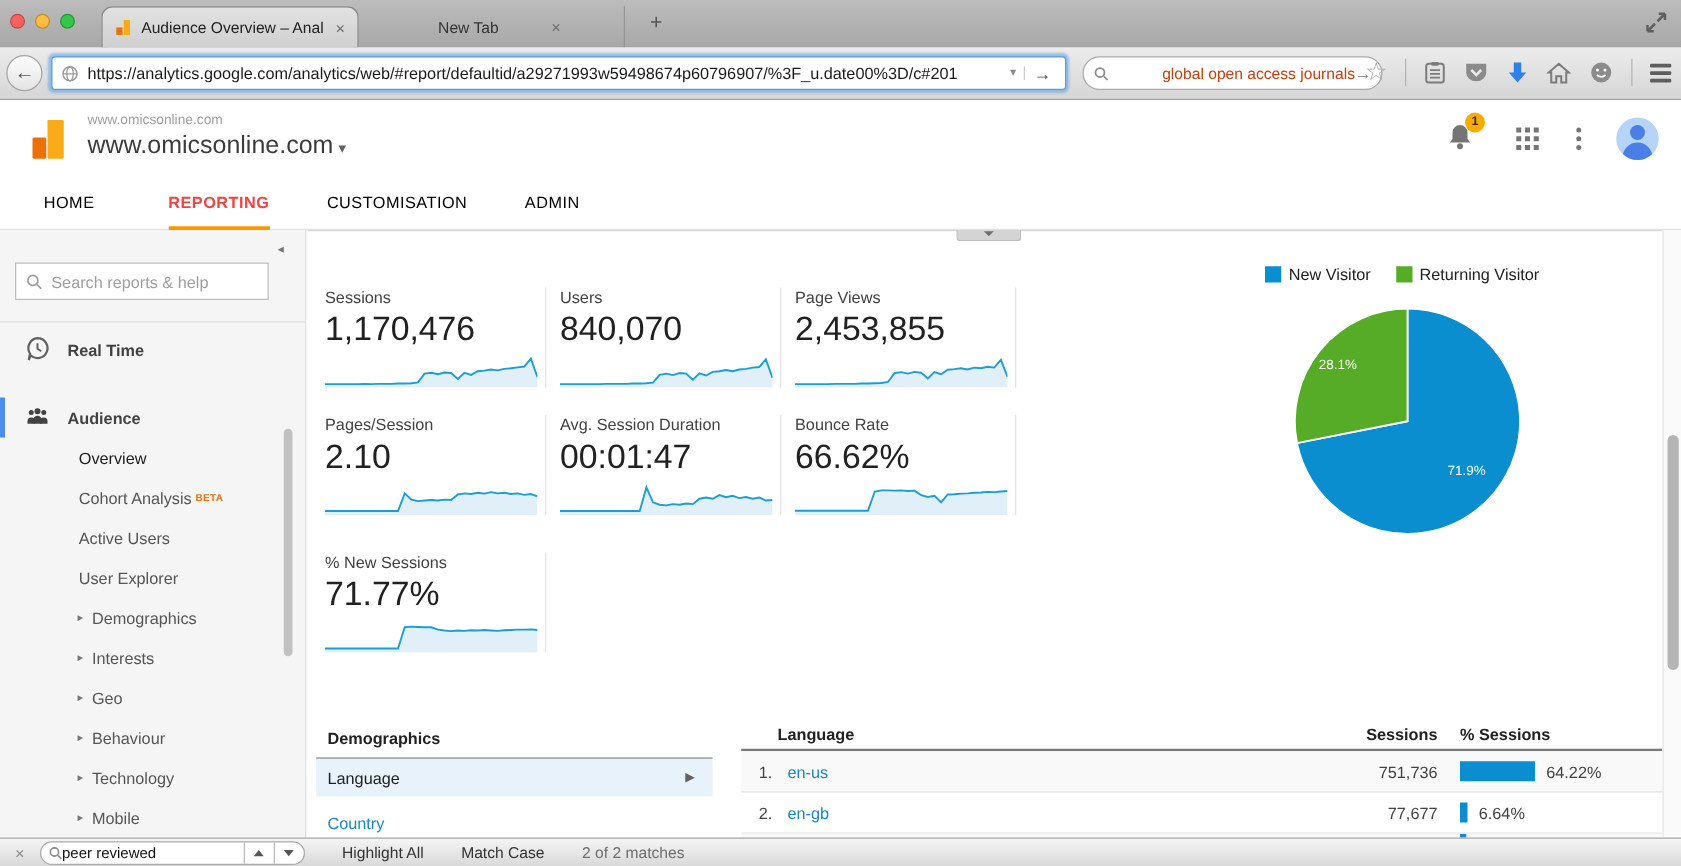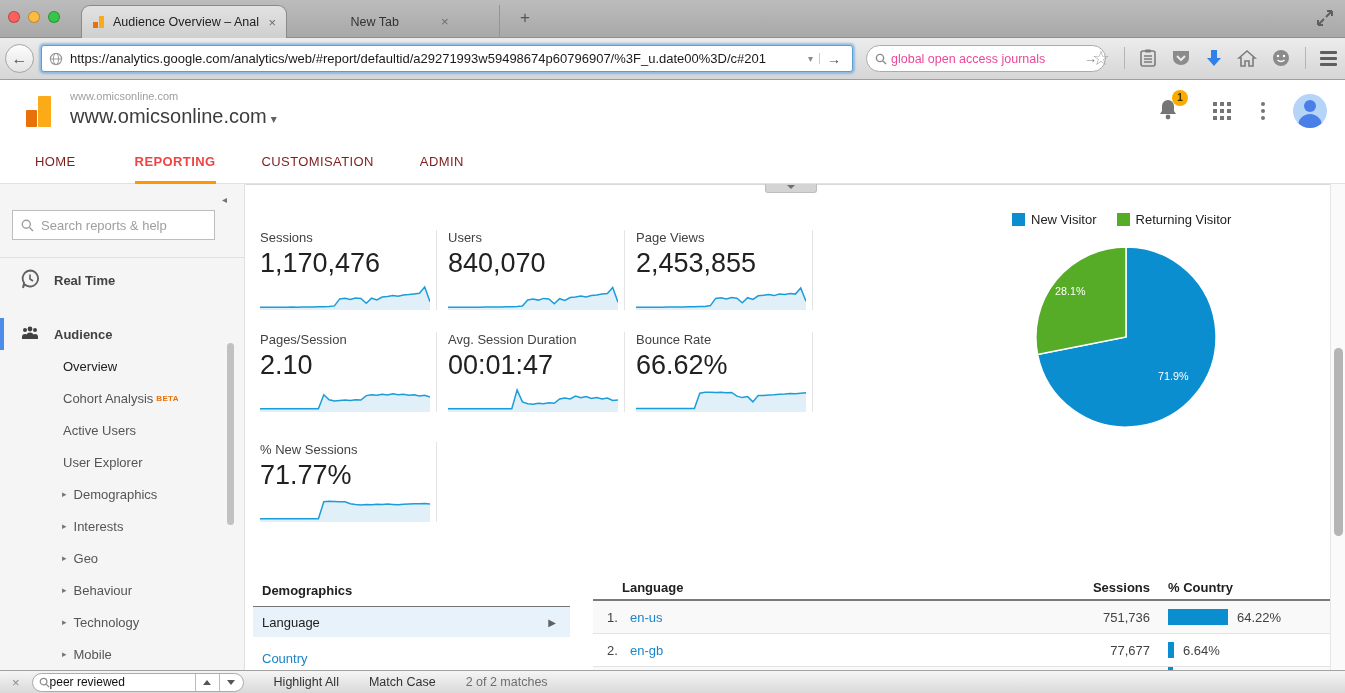--- a/index.html
+++ b/index.html
@@ -41,7 +41,7 @@
   .url-go { color:#4a4a4a; font-size:14px; padding:0 7px; }
   .searchbar { position:absolute; left:866px; top:7px; width:240px; height:27px; background:#fff;
     border:1px solid #ababab; border-radius:14px; display:flex; align-items:center; padding:0 8px; }
-  .searchtext { flex:1; font-size:12.5px; color:#ec4899; margin-left:4px; white-space:nowrap; overflow:hidden; }
+  .searchtext { flex:1; font-size:12.5px; color:#c2410c; margin-left:4px; white-space:nowrap; overflow:hidden;text-align:right; }
   .search-go { color:#777; font-size:13px; }
   .navicons { position:absolute; right:8px; top:8px; display:flex; align-items:center; gap:14px; }
   .navicons .ic { color:#8a8a8a; font-size:18px; line-height:24px; }

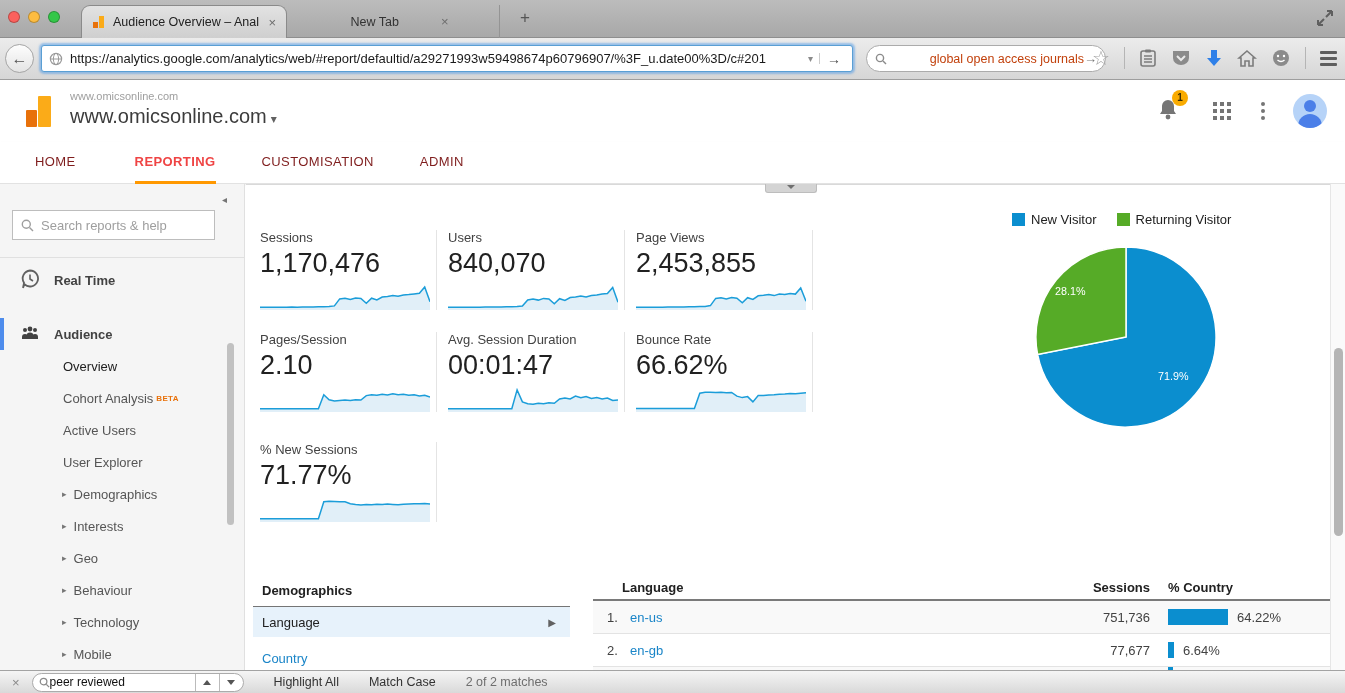--- a/index.html
+++ b/index.html
@@ -74,7 +74,7 @@
   
   .gatabs { position:absolute; top:142px; left:0; right:0; height:42px; background:#fff;
     border-bottom:1px solid #e2e2e2; box-shadow:0 1px 2px rgba(0,0,0,.07); display:flex; padding-left:35px; }
-  .gatab { font-size:13px; letter-spacing:.4px; color:#7f1d1d; line-height:39px; height:42px;
+  .gatab { font-size:13px; letter-spacing:.4px; color:#000000; line-height:39px; height:42px;
     margin-right:46px; border-bottom:3px solid transparent; }
   .gatab.active { color:#ef4444; border-bottom-color:#ff9800; font-weight:bold;margin-left:13px; }
 

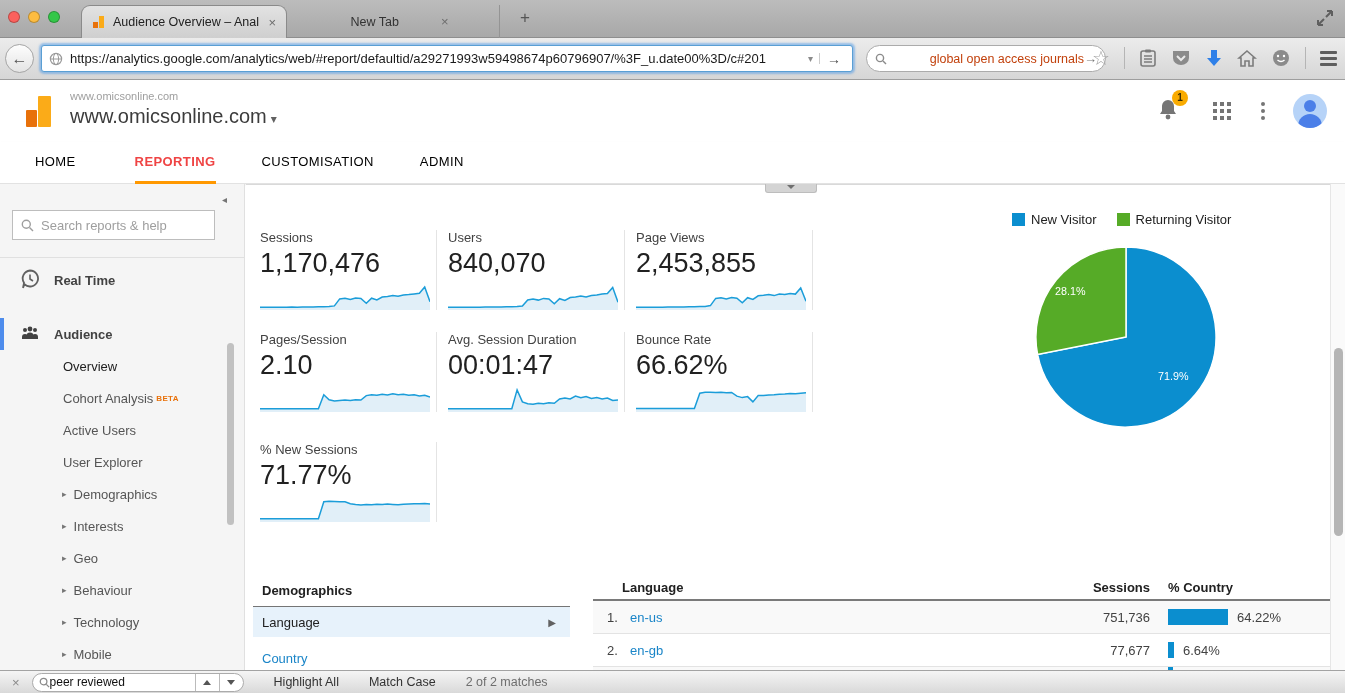--- a/index.html
+++ b/index.html
@@ -466,7 +466,7 @@
         <div class="lthead">
           <span class="col-lang">Language</span>
           <span class="col-sessions">Sessions</span>
-          <span class="col-pct">% Country</span>
+          <span class="col-pct">% Sessions</span>
         </div>
         <div class="ltrow odd">
           <span class="col-lang">

